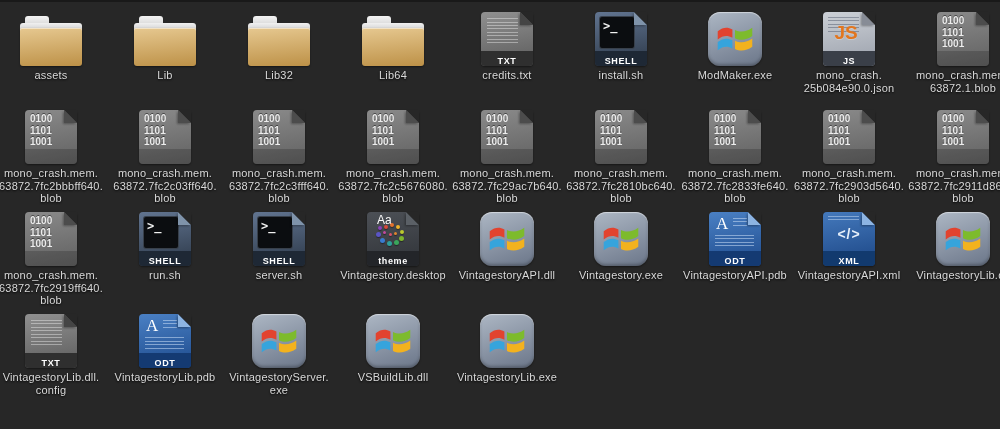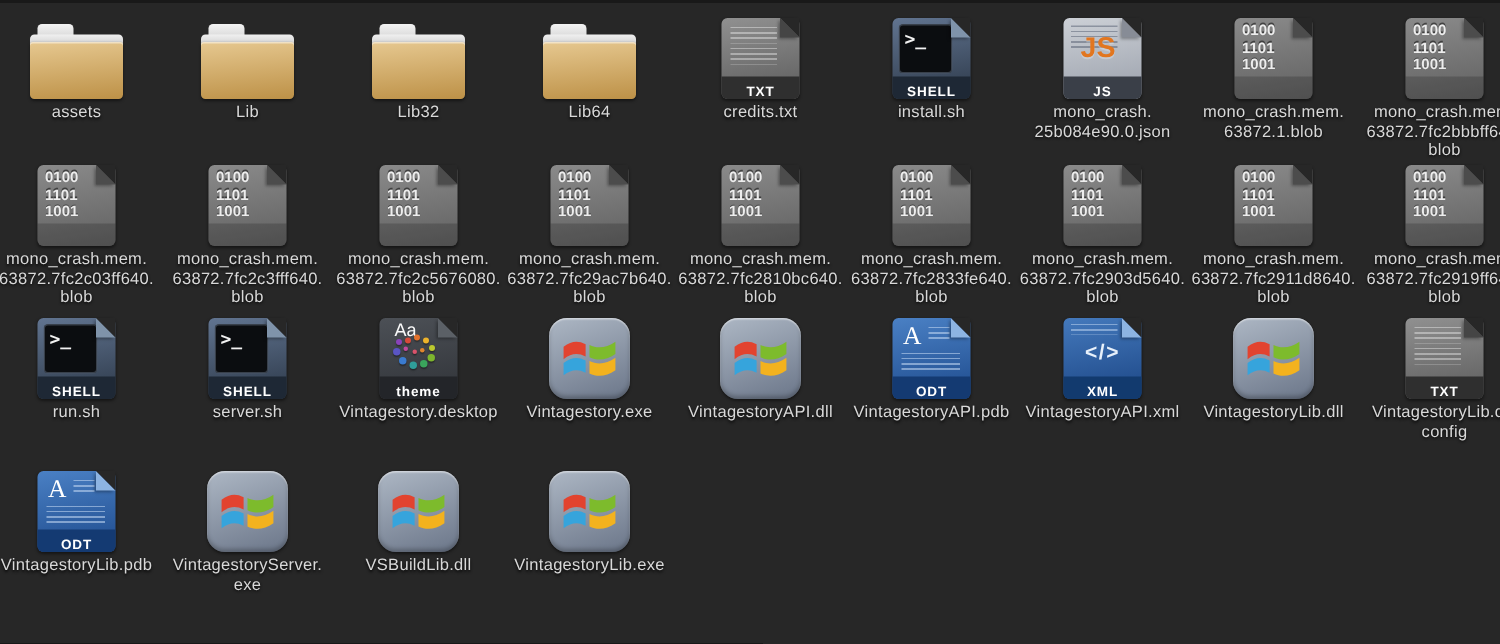--- a/index.html
+++ b/index.html
@@ -179,6 +179,19 @@
     <div class="label">install.sh</div>
   </div>
 
+  <div class="item">
+    <div class="icon-slot">
+  <div class="exe">
+    <svg width="38" height="34" viewBox="0 0 44 38">
+      <path d="M2,10 C8,5.5 13,5 19,8 L19,17.5 C13,14.5 8,15 2,19.5 Z" style="fill:var(--windows-red,#e2432f)"></path>
+      <path d="M22,8.5 C28,11.5 35,11 42,6 L42,15.5 C35,20.5 28,21 22,18 Z" style="fill:var(--windows-green,#7dbb2c)"></path>
+      <path d="M2,22.5 C8,18 13,17.5 19,20.5 L19,30 C13,27 8,27.5 2,32 Z" style="fill:var(--windows-blue,#36a4dc)"></path>
+      <path d="M22,21 C28,24 35,23.5 42,18.5 L42,28 C35,33 28,33.5 22,30.5 Z" style="fill:var(--windows-yellow,#f3b21e)"></path>
+    </svg>
+  </div>
+</div>
+    <div class="label">ModMaker.exe</div>
+  </div>
 
   <div class="item">
     <div class="icon-slot">

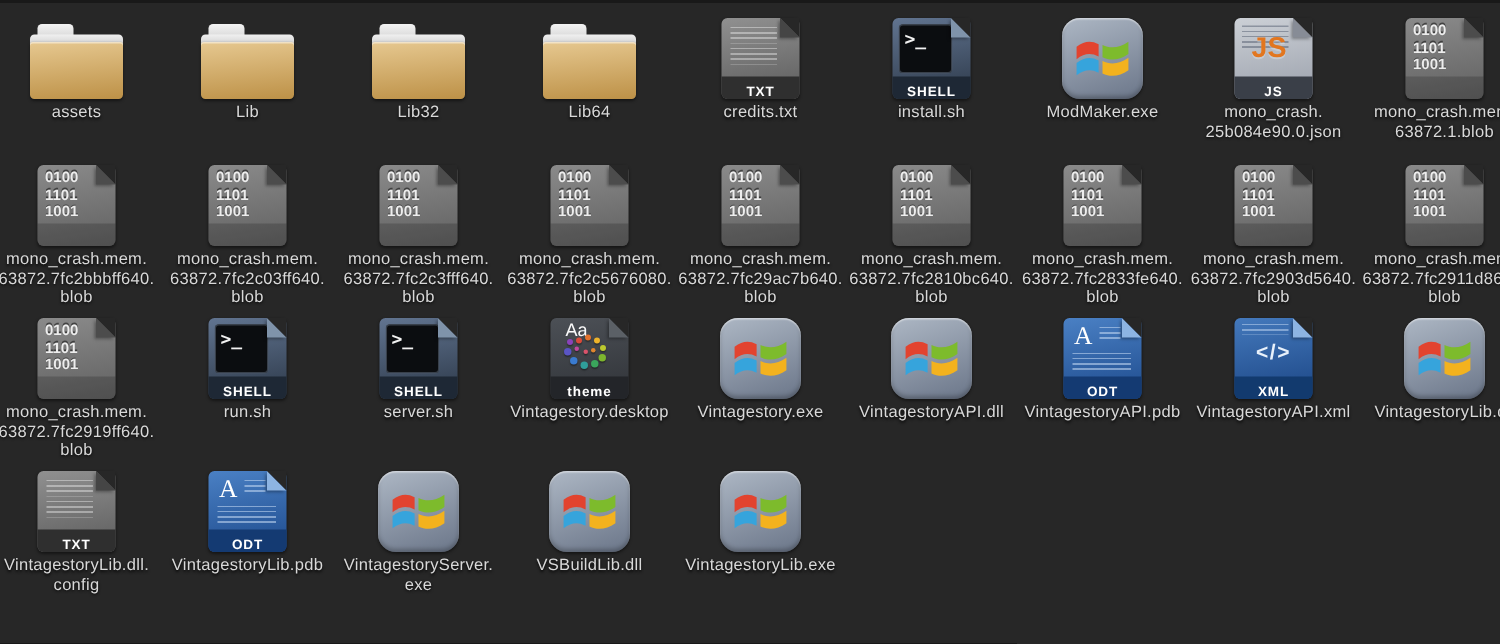--- a/index.html
+++ b/index.html
@@ -456,21 +456,21 @@
     </svg>
   </div>
 </div>
+    <div class="label">VintagestoryAPI.dll</div>
+  </div>
+
+  <div class="item">
+    <div class="icon-slot">
+  <div class="exe">
+    <svg width="38" height="34" viewBox="0 0 44 38">
+      <path d="M2,10 C8,5.5 13,5 19,8 L19,17.5 C13,14.5 8,15 2,19.5 Z" style="fill:var(--windows-red,#e2432f)"></path>
+      <path d="M22,8.5 C28,11.5 35,11 42,6 L42,15.5 C35,20.5 28,21 22,18 Z" style="fill:var(--windows-green,#7dbb2c)"></path>
+      <path d="M2,22.5 C8,18 13,17.5 19,20.5 L19,30 C13,27 8,27.5 2,32 Z" style="fill:var(--windows-blue,#36a4dc)"></path>
+      <path d="M22,21 C28,24 35,23.5 42,18.5 L42,28 C35,33 28,33.5 22,30.5 Z" style="fill:var(--windows-yellow,#f3b21e)"></path>
+    </svg>
+  </div>
+</div>
     <div class="label">Vintagestory.exe</div>
-  </div>
-
-  <div class="item">
-    <div class="icon-slot">
-  <div class="exe">
-    <svg width="38" height="34" viewBox="0 0 44 38">
-      <path d="M2,10 C8,5.5 13,5 19,8 L19,17.5 C13,14.5 8,15 2,19.5 Z" style="fill:var(--windows-red,#e2432f)"></path>
-      <path d="M22,8.5 C28,11.5 35,11 42,6 L42,15.5 C35,20.5 28,21 22,18 Z" style="fill:var(--windows-green,#7dbb2c)"></path>
-      <path d="M2,22.5 C8,18 13,17.5 19,20.5 L19,30 C13,27 8,27.5 2,32 Z" style="fill:var(--windows-blue,#36a4dc)"></path>
-      <path d="M22,21 C28,24 35,23.5 42,18.5 L42,28 C35,33 28,33.5 22,30.5 Z" style="fill:var(--windows-yellow,#f3b21e)"></path>
-    </svg>
-  </div>
-</div>
-    <div class="label">VintagestoryAPI.dll</div>
   </div>
 
   <div class="item">

